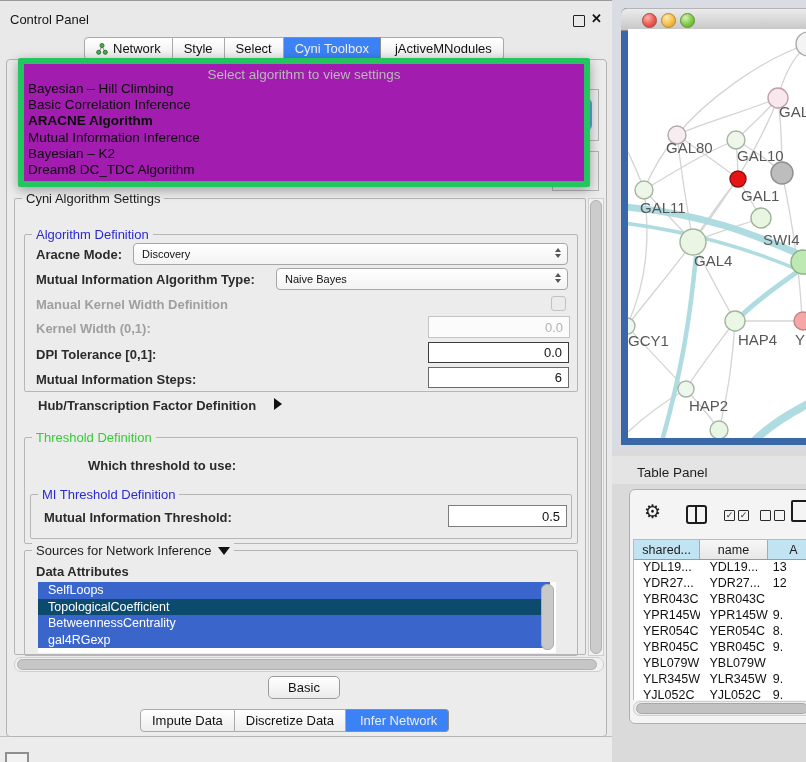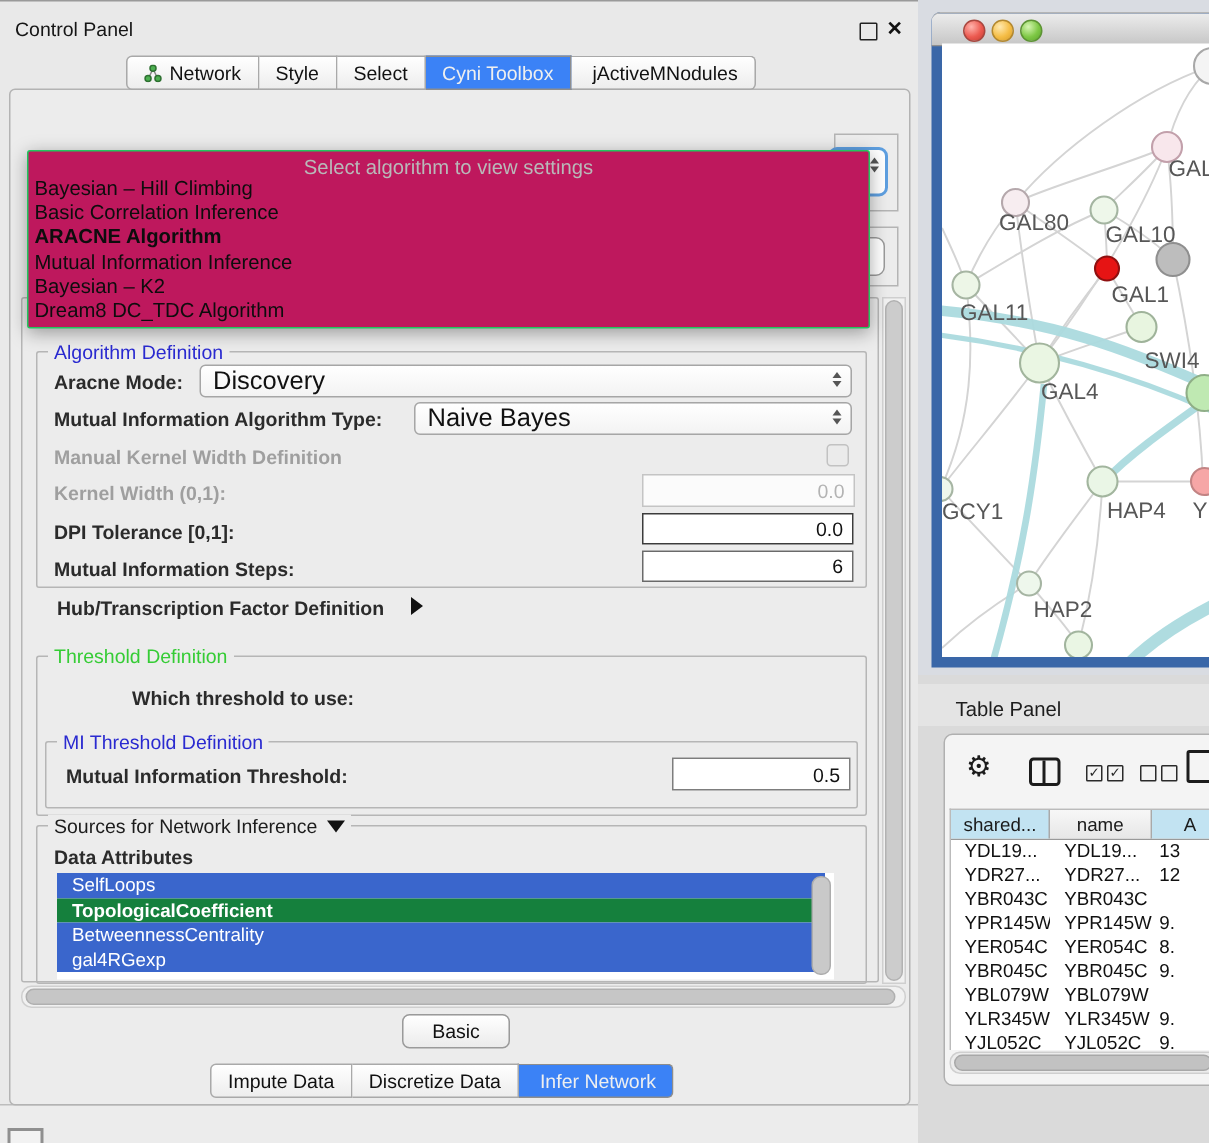--- a/index.html
+++ b/index.html
@@ -25,8 +25,8 @@
   .xtab:last-child{border-top-right-radius:4px;border-bottom-right-radius:4px;padding-left:14px;}
   .xtab.selected{background:#3b82f6;color:#efefef;border-color:#8d8d8d;}
   
-  #algo-menu{left:18px;top:57px;width:560px;height:117px;background:#be185d;border:1px solid #22c55e;
-    border-radius:2px;box-shadow:0 3px 12px rgba(0,0,0,.35);z-index:50;margin-top:42px;}
+  #algo-menu{left:18px;top:57px;width:560px;height:117px;background:#a21caf;border:6px solid #22c55e;
+    border-radius:2px;box-shadow:0 3px 12px rgba(0,0,0,.35);z-index:50;}
   #algo-menu .menu-title{position:absolute;left:0;top:3px;width:100%;text-align:center;
     font-size:13.5px;color:#b9b9b9;}
   .menu-item{position:absolute;left:3px;width:550px;height:15px;padding-left:1px;

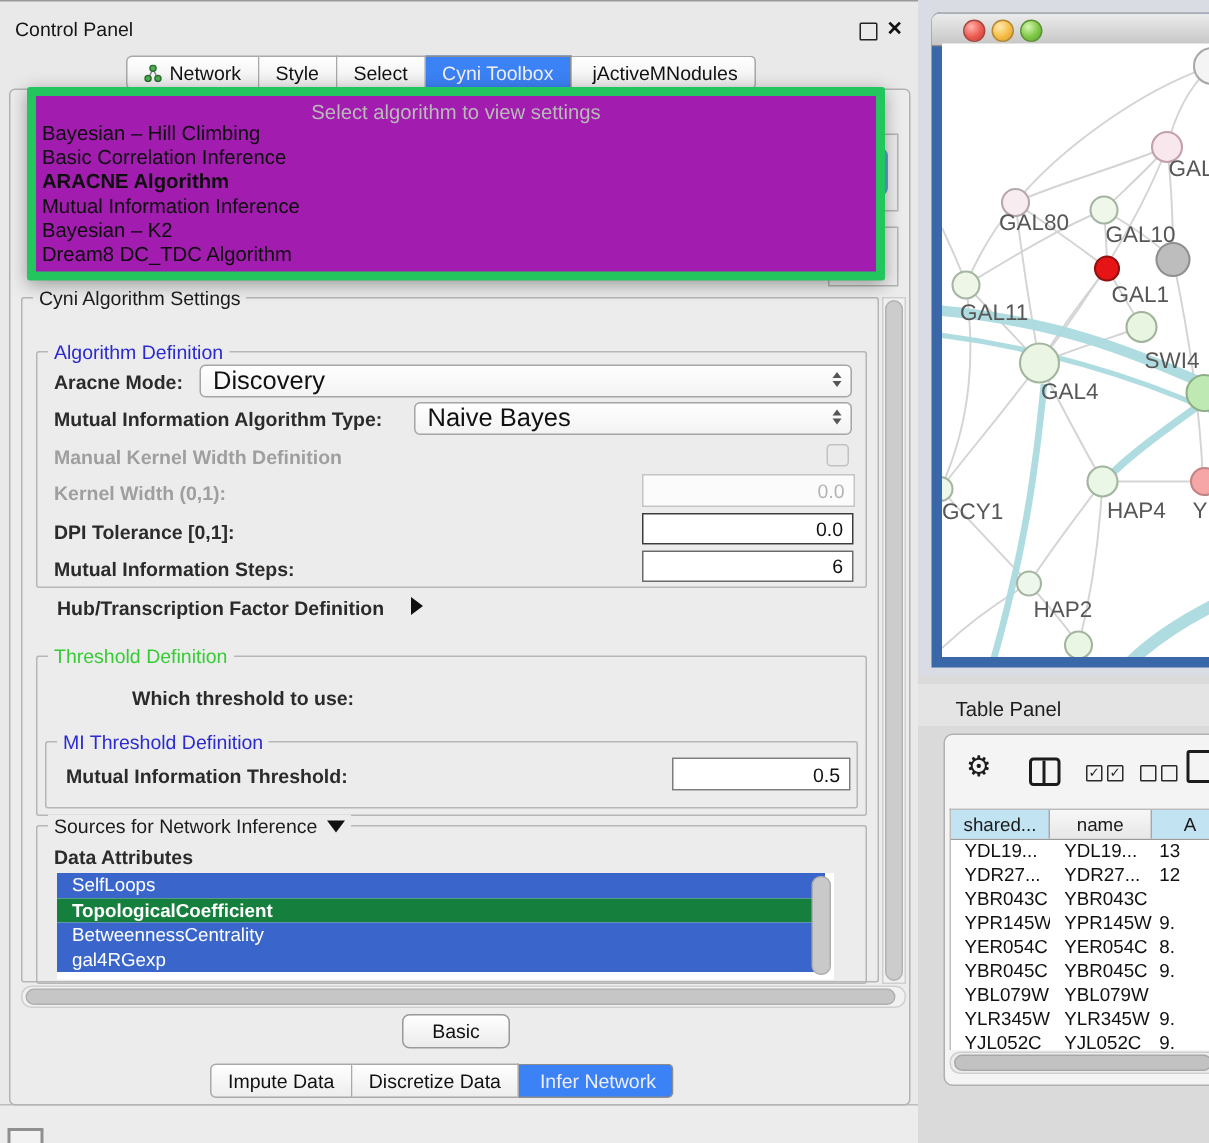--- a/index.html
+++ b/index.html
@@ -48,7 +48,7 @@
   .flabel.disabled{color:#9f9f9f;}
   
   .combo{background:linear-gradient(#ffffff,#f3f3f3);border:1px solid #a6a6a6;border-radius:4px;
-    height:20px;display:flex;align-items:center;padding:0 8px;font-size:17px;color:#111;}
+    height:20px;display:flex;align-items:center;padding:0 8px;font-size:11px;color:#111;}
   .combo .arrows{position:absolute;right:6px;top:4px;display:flex;flex-direction:column;gap:2px;}
   .tri-up{width:0;height:0;border-left:3.5px solid transparent;border-right:3.5px solid transparent;border-bottom:4.5px solid #555;}
   .tri-dn{width:0;height:0;border-left:3.5px solid transparent;border-right:3.5px solid transparent;border-top:4.5px solid #555;}

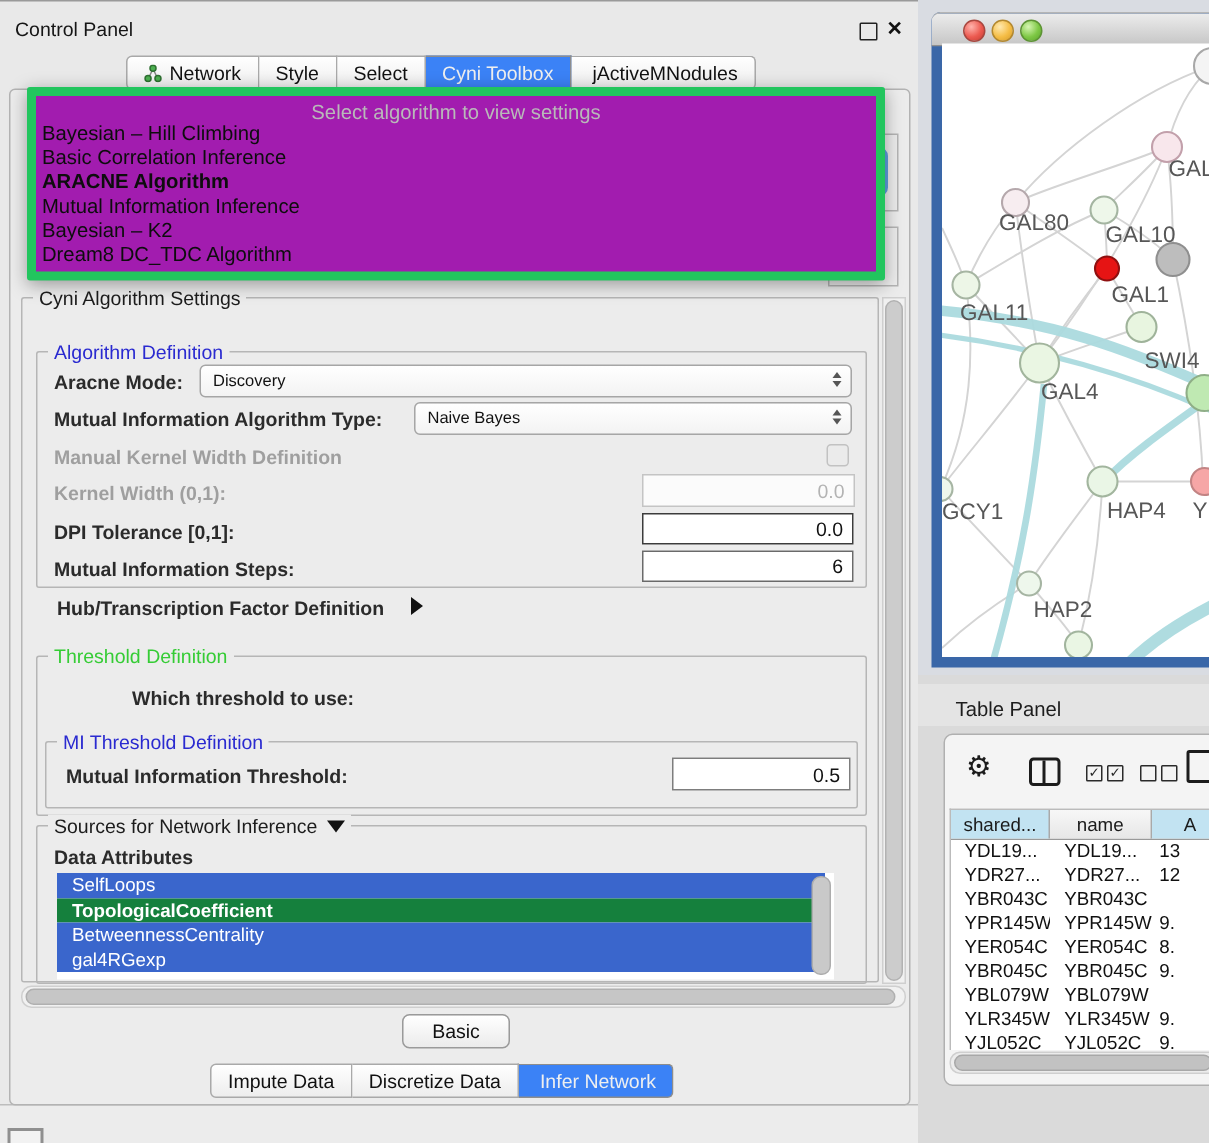--- a/index.html
+++ b/index.html
@@ -229,7 +229,7 @@
   <div class="abs" id="attr-list">
 
   <div class="attr-item" style="background: rgb(58, 102, 204);">SelfLoops</div>
-      <div class="attr-item" style="background: #15803d; font-weight: bold;">TopologicalCoefficient</div>
+      <div class="attr-item" style="background: #0c4a6e;">TopologicalCoefficient</div>
       <div class="attr-item" style="background: rgb(58, 102, 204);">BetweennessCentrality</div>
       <div class="attr-item" style="background: rgb(58, 102, 204);">gal4RGexp</div>
       <div id="attr-scroll"></div>

